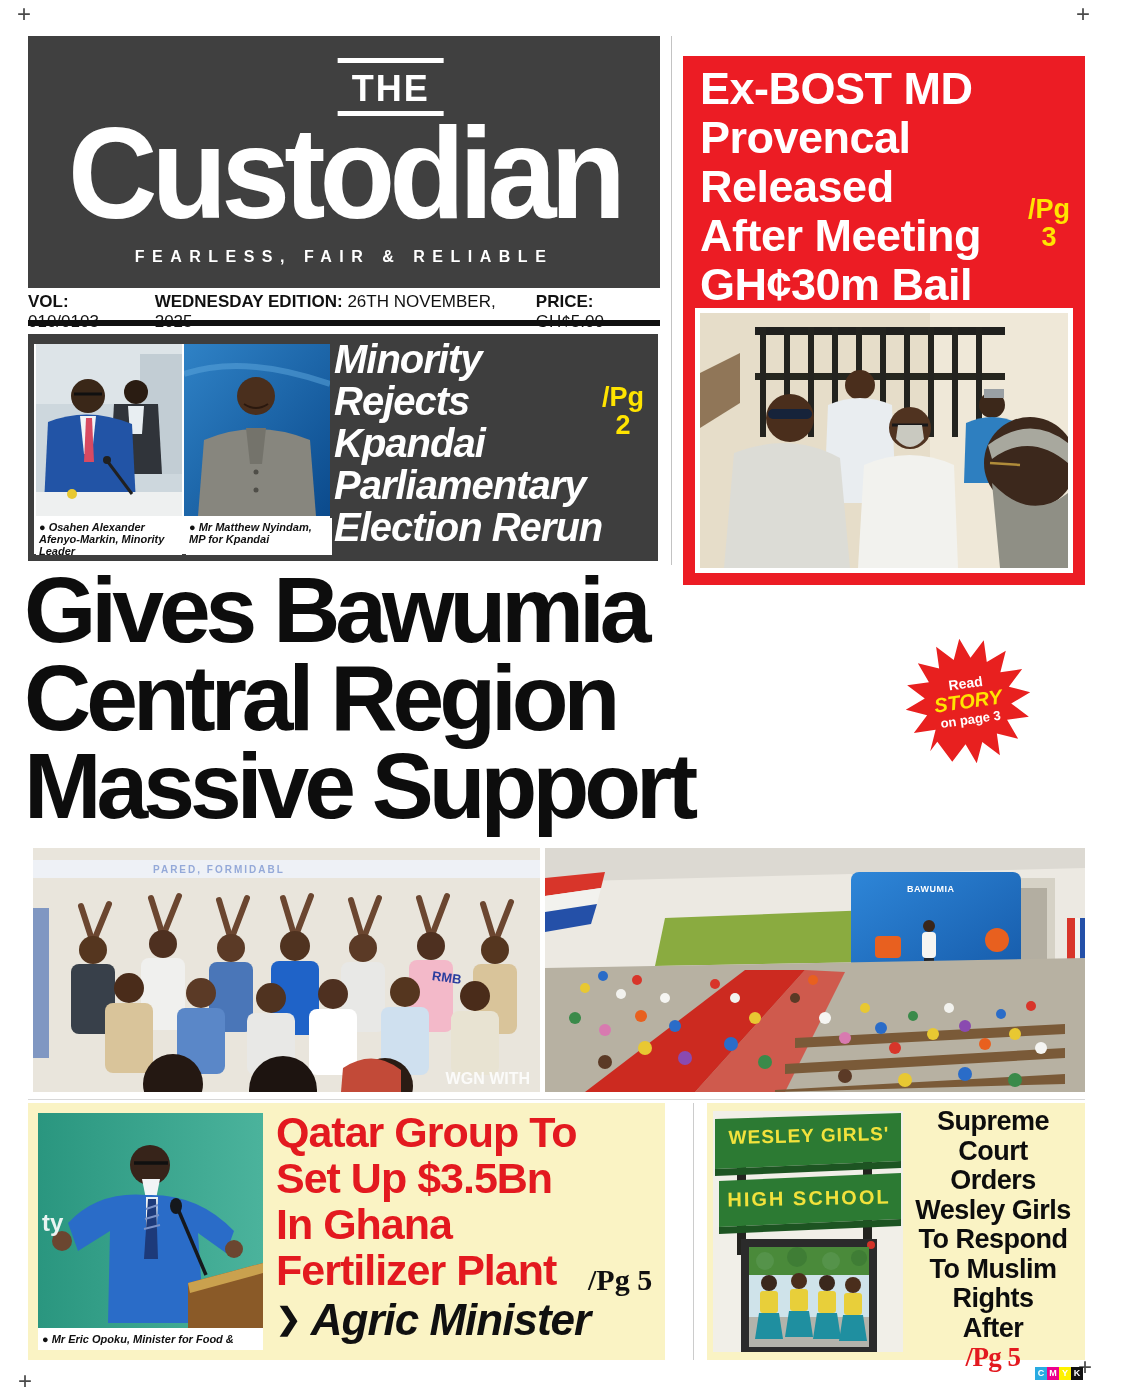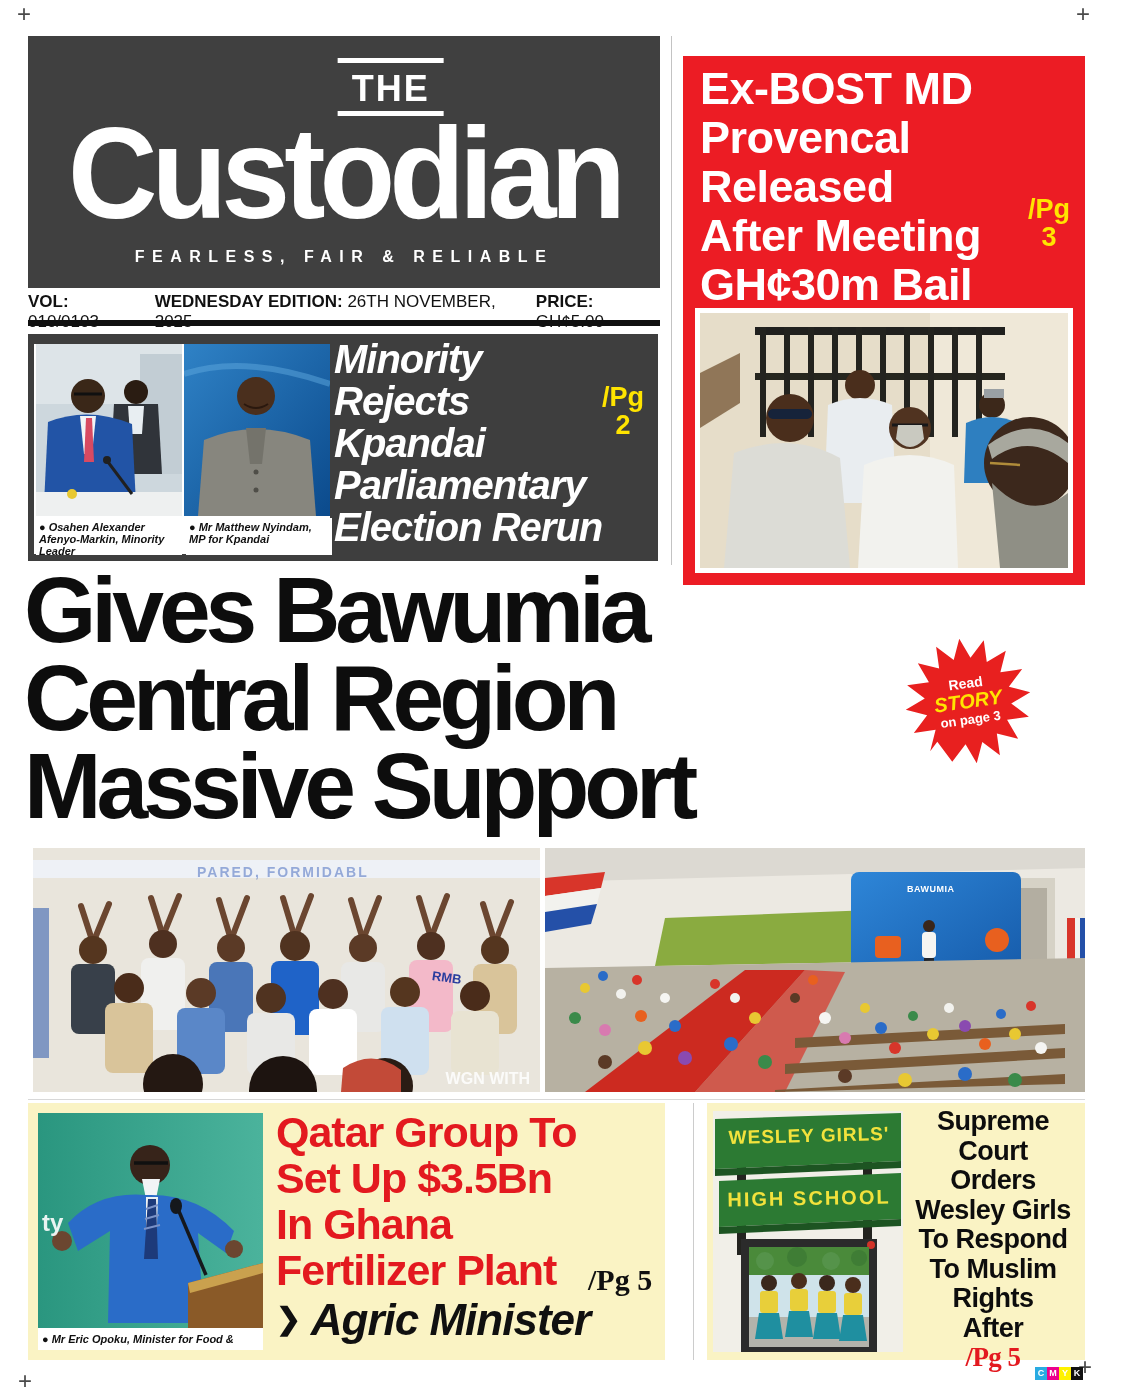--- a/index.html
+++ b/index.html
@@ -60,7 +60,7 @@
   .photoL{left:33px;top:848px;width:507px;height:244px;overflow:hidden;}
   .photoR{left:545px;top:848px;width:540px;height:244px;overflow:hidden;}
   .wm{position:absolute;right:10px;bottom:4px;color:#ffffff;opacity:.85;font-size:16px;font-weight:bold;}
-  .bannertxt{position:absolute;left:120px;top:16px;color:#4c6fc0;opacity:.55;font-size:14px;font-weight:bold;letter-spacing:2px;margin-left:44px;}
+  .bannertxt{position:absolute;left:120px;top:16px;color:#4c6fc0;opacity:.55;font-size:10px;font-weight:bold;letter-spacing:2px;}
   .stagetxt{position:absolute;left:343px;top:36px;color:#fff;font-size:9px;font-weight:bold;letter-spacing:.5px;padding-left:19px;}
   .shirttxt{position:absolute;left:399px;top:122px;color:#2b3e9e;font-size:13px;font-weight:bold;transform:rotate(8deg);}
 

